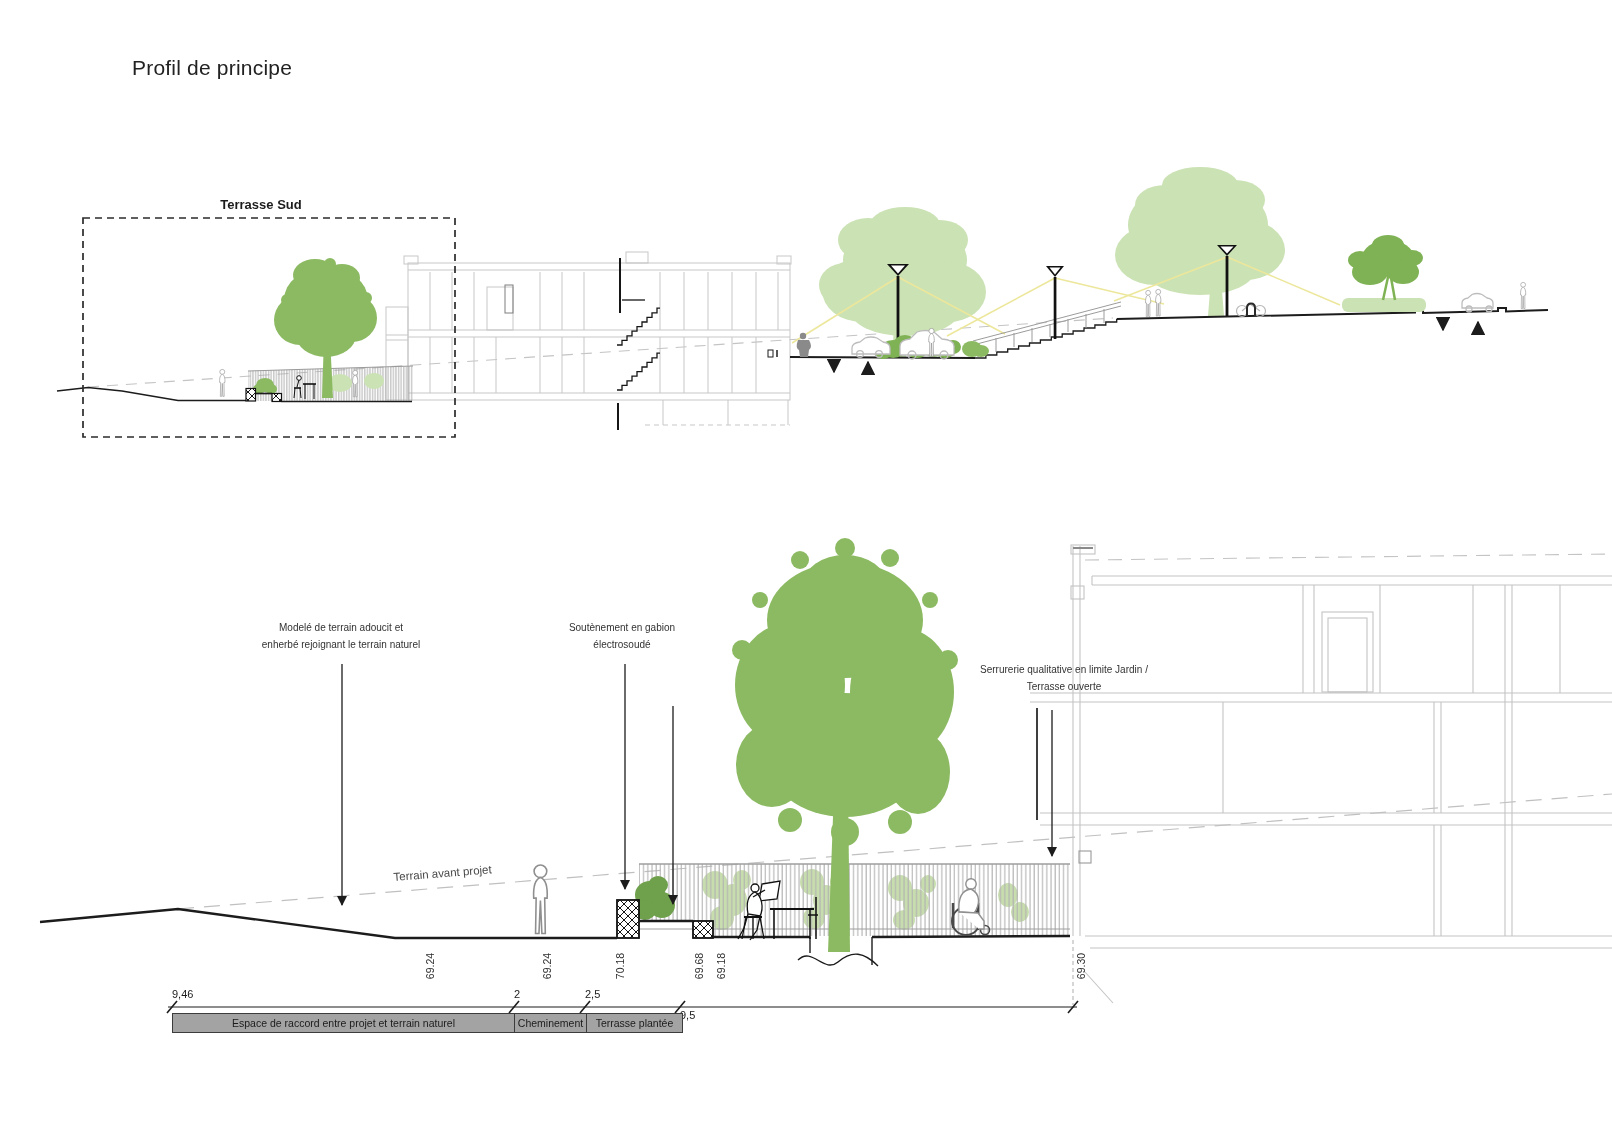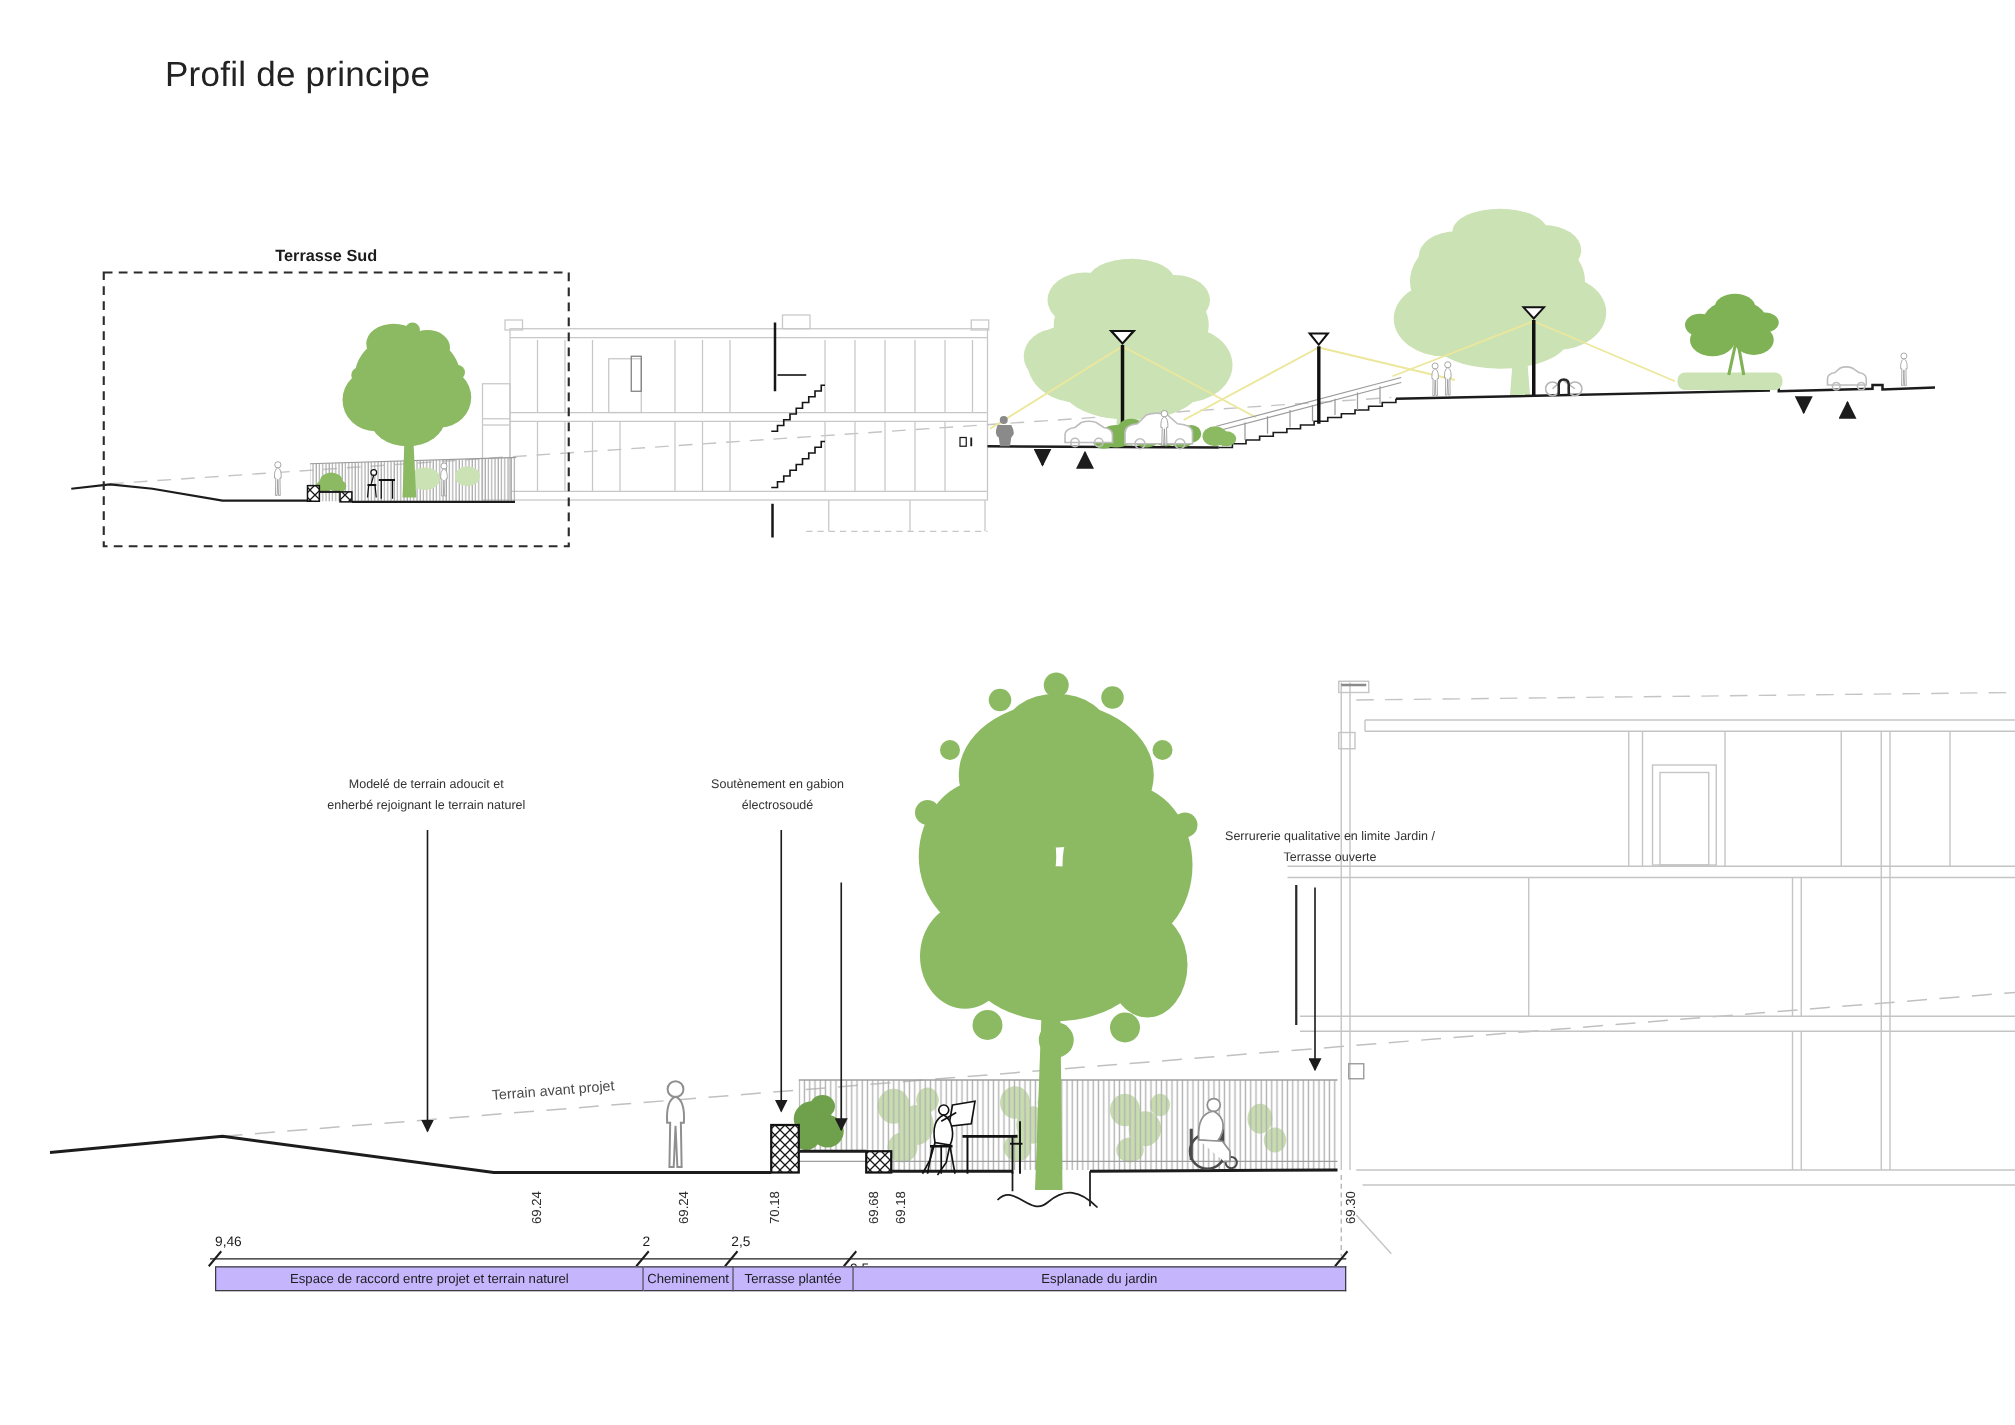--- a/index.html
+++ b/index.html
@@ -7,7 +7,7 @@
          font-family:"Liberation Sans", sans-serif;color:#3a3a3a;}
   #drawing{position:absolute;left:0;top:0;z-index:1;}
   .txt{position:absolute;z-index:5;color:#3a3a3a;}
-  .page-title{font-size:28px;color:#222;letter-spacing:.2px;}
+  .page-title{font-size:21px;color:#222;letter-spacing:.2px;margin-top:12px;}
   .zone-title{font-size:13px;font-weight:bold;color:#1c1c1c;text-align:center;}
   .ann{font-size:10px;line-height:16.5px;text-align:center;color:#333;}
   .terrain-label{font-size:11.5px;color:#4a4a4a;transform:rotate(-4.5deg);transform-origin:left top;}

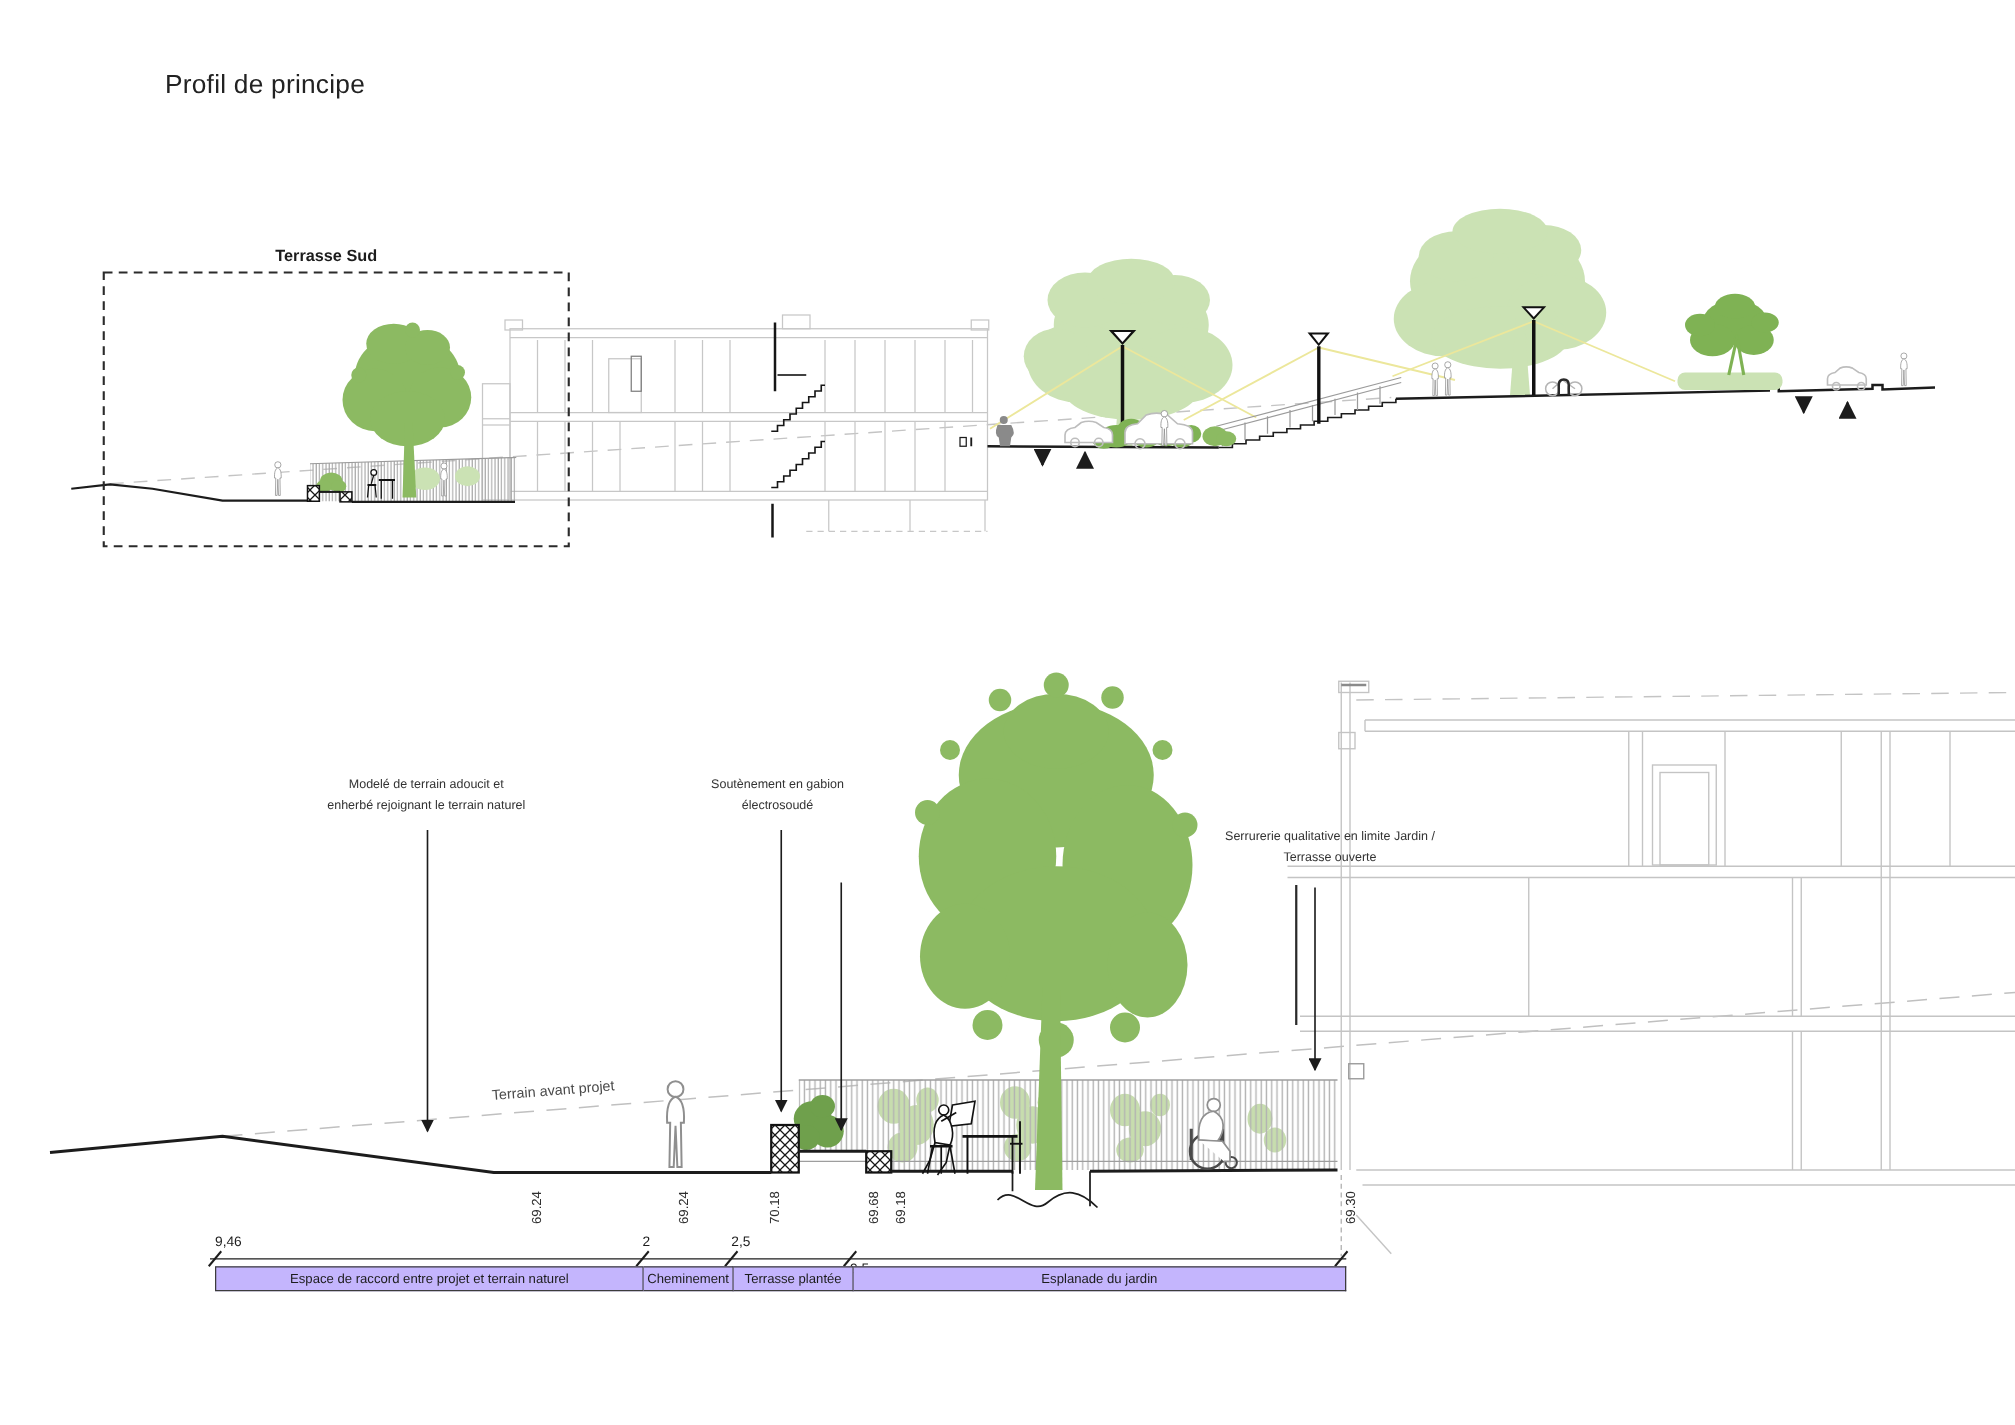--- a/index.html
+++ b/index.html
@@ -16,7 +16,7 @@
   .zones{position:absolute;left:172px;top:1013px;display:flex;z-index:5;}
   .zone-cell{box-sizing:border-box;border:1px solid #3c3c3c;height:20px;display:flex;
              align-items:center;justify-content:center;font-size:10.5px;color:#1c1c1c;
-             background:#c4b5fd;white-space:nowrap;overflow:hidden;}
+             background:#a3a3a3;white-space:nowrap;overflow:hidden;}
   .zone-cell + .zone-cell{border-left:none;}
 </style>
 </head>

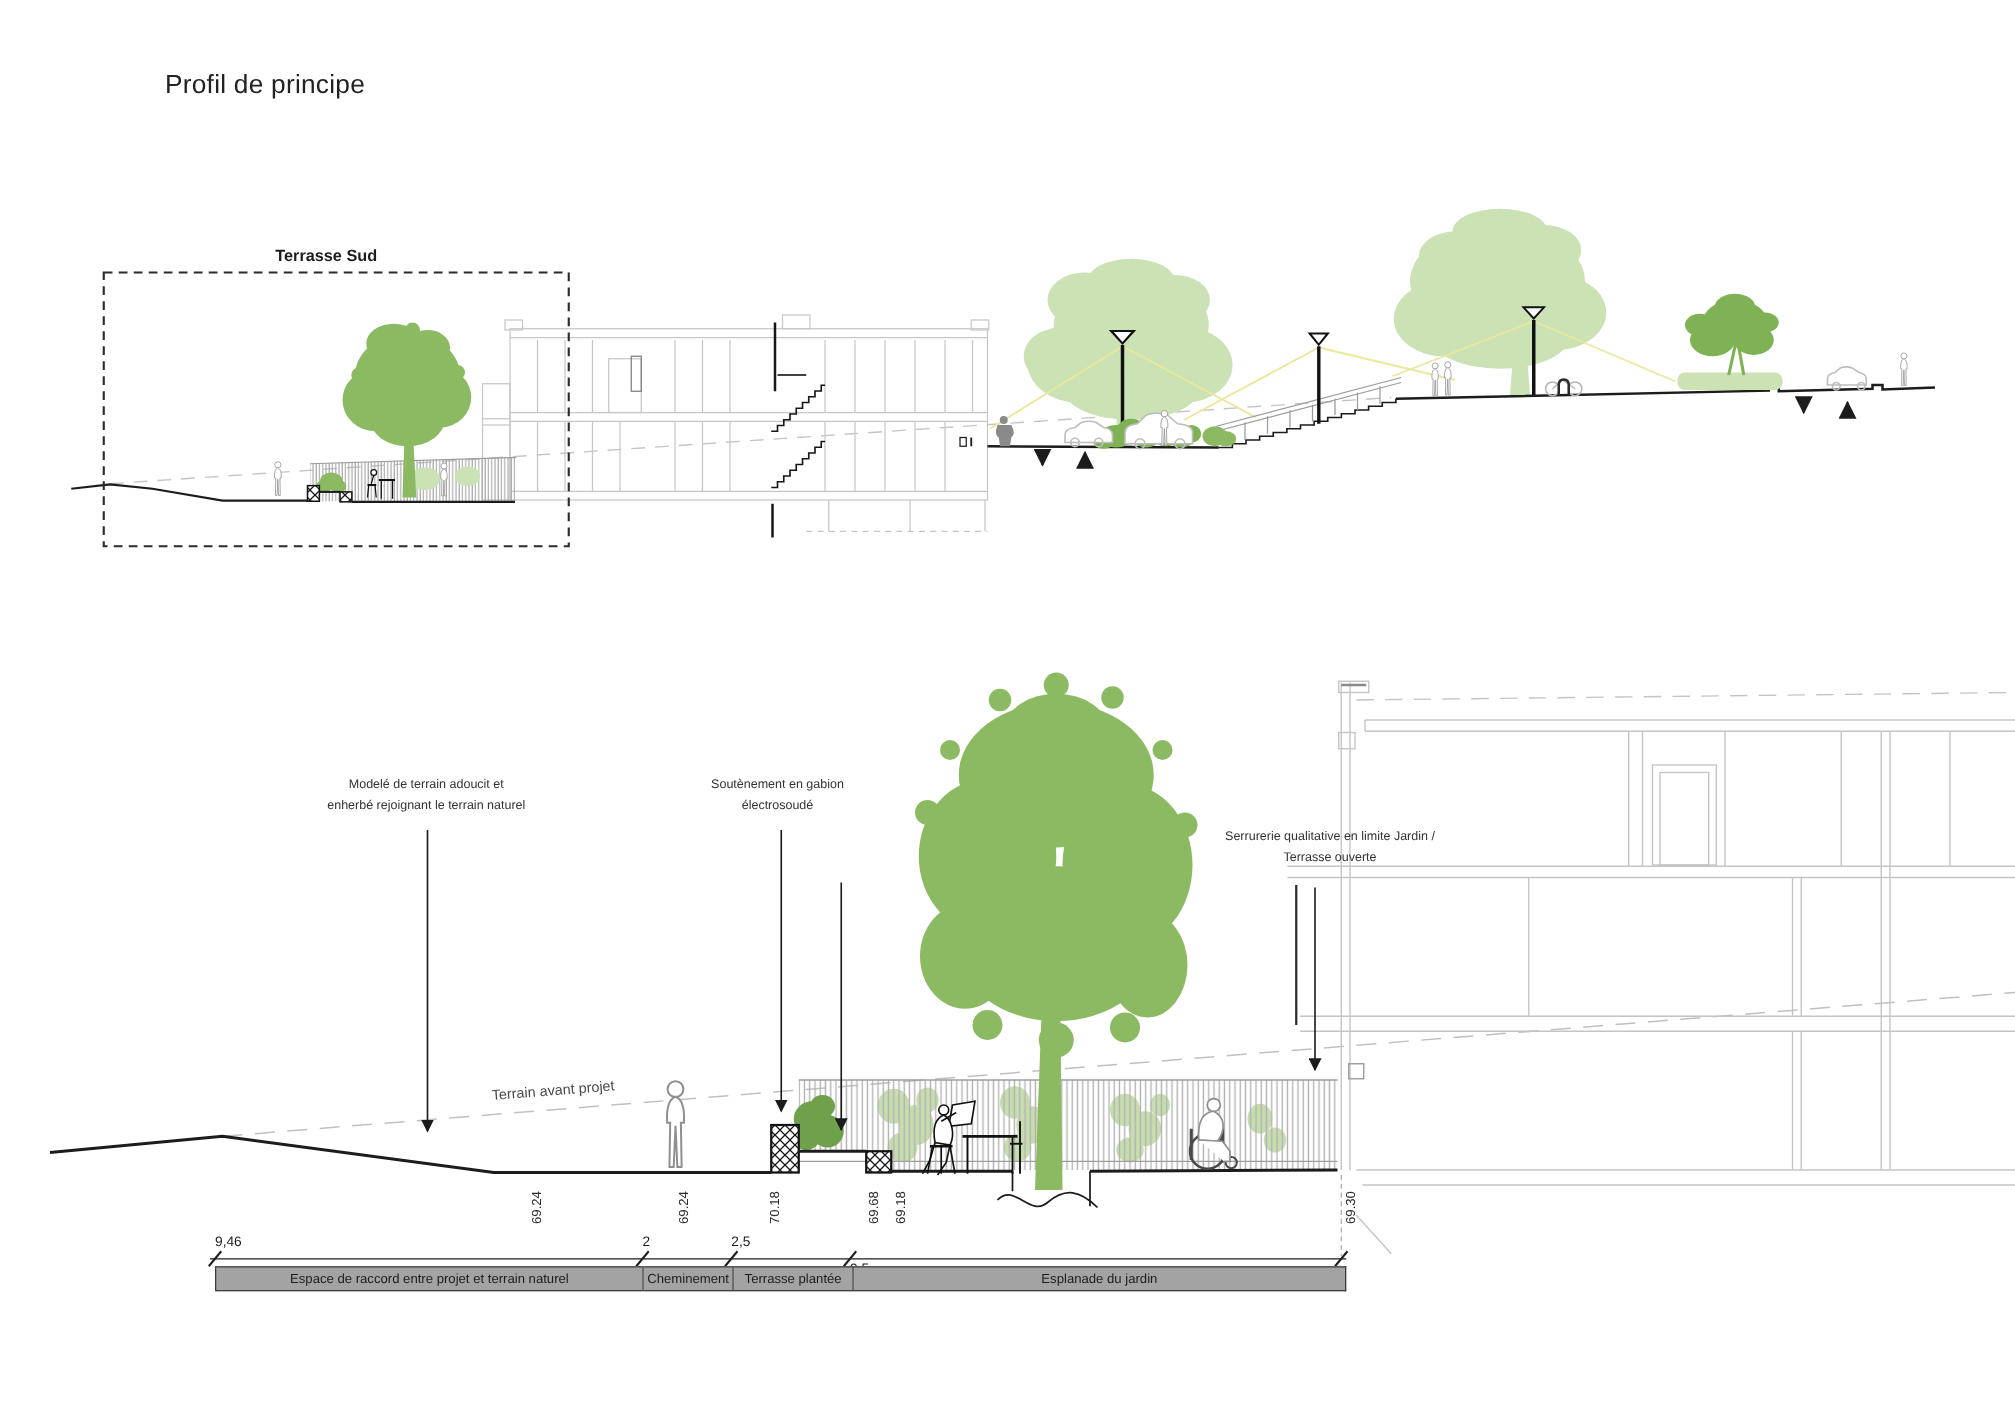--- a/index.html
+++ b/index.html
@@ -496,7 +496,6 @@
     <div class="zone-cell" style="width:343px;">Espace de raccord entre projet et terrain naturel</div>
     <div class="zone-cell" style="width:72px;">Cheminement</div>
     <div class="zone-cell" style="width:96px;">Terrasse plantée</div>
-    <div class="zone-cell" style="width:394px;">Esplanade du jardin</div>
   </div>
 
 </div>

